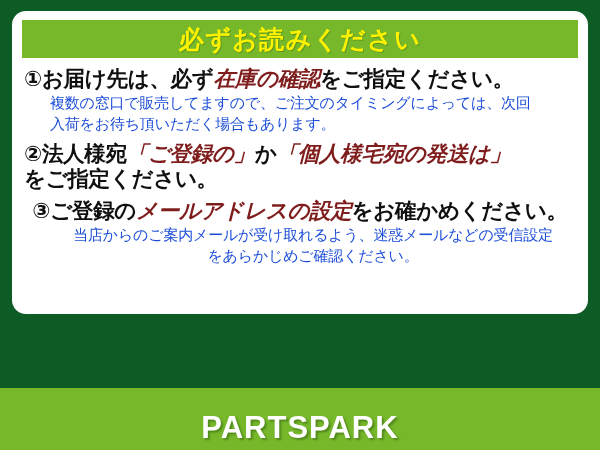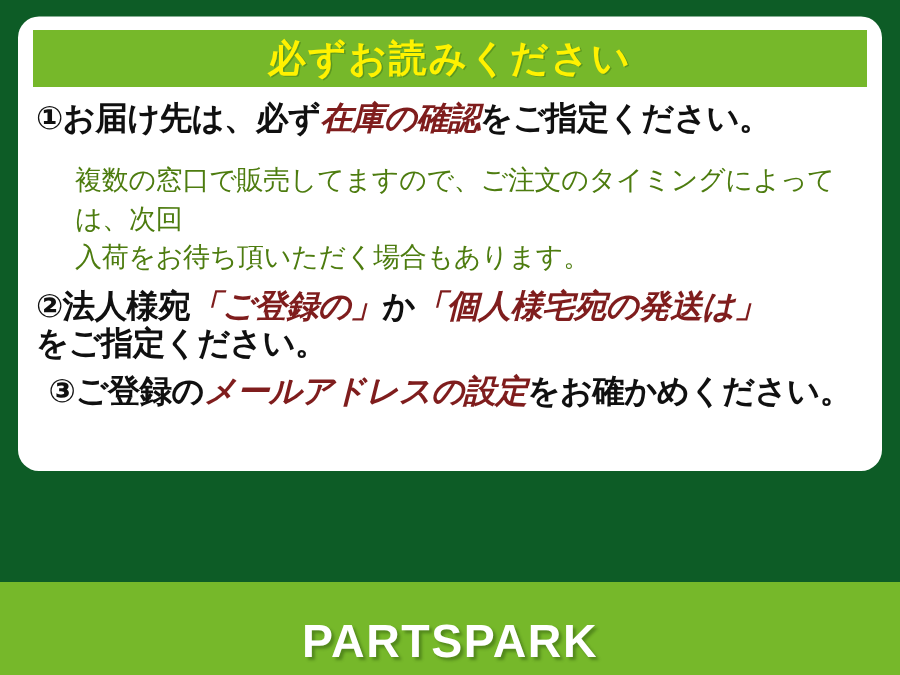--- a/index.html
+++ b/index.html
@@ -83,10 +83,10 @@
   }
 
   .item-sub {
-    margin-top: 16px;
+    margin-top: 0;
     padding-left: 26px;
-    font-size: 18px;
-    color: #4d7c0f;
+    font-size: 15px;
+    color: #1d4ed8;
     line-height: 1.42;
     letter-spacing: -0.2px;
     white-space: pre-wrap;

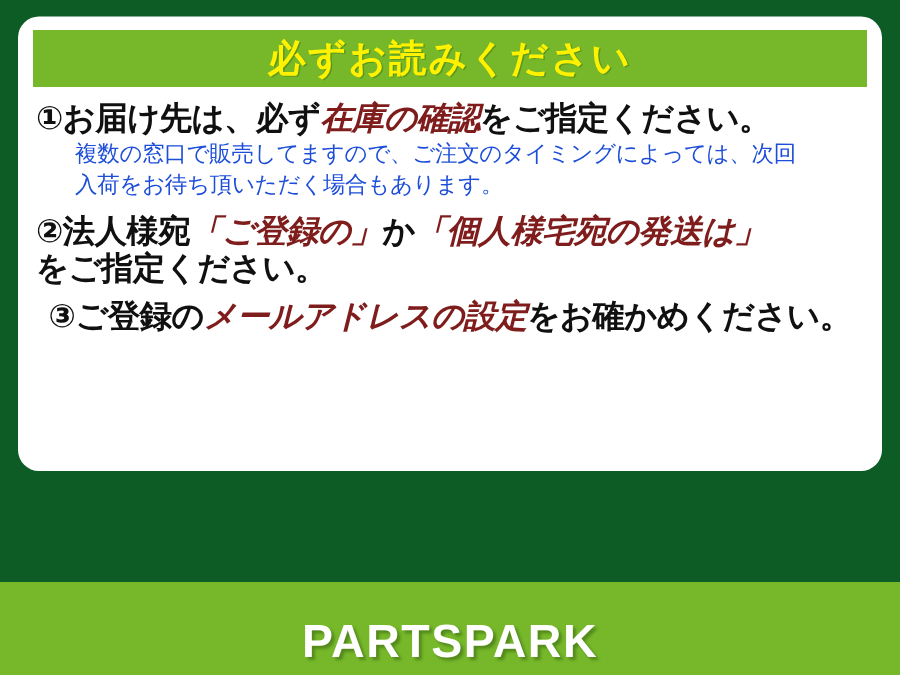--- a/index.html
+++ b/index.html
@@ -138,6 +138,8 @@
 
       <div class="item">
         <div class="item-head"><span>③</span><span>ご登録の</span><span class="hl">メールアドレスの設定</span><span>をお確かめください。</span></div>
+        <div class="item-sub">当店からのご案内メールが受け取れるよう、迷惑メールなどの受信設定
+をあらかじめご確認ください。</div>
       </div>
 
     </div>

